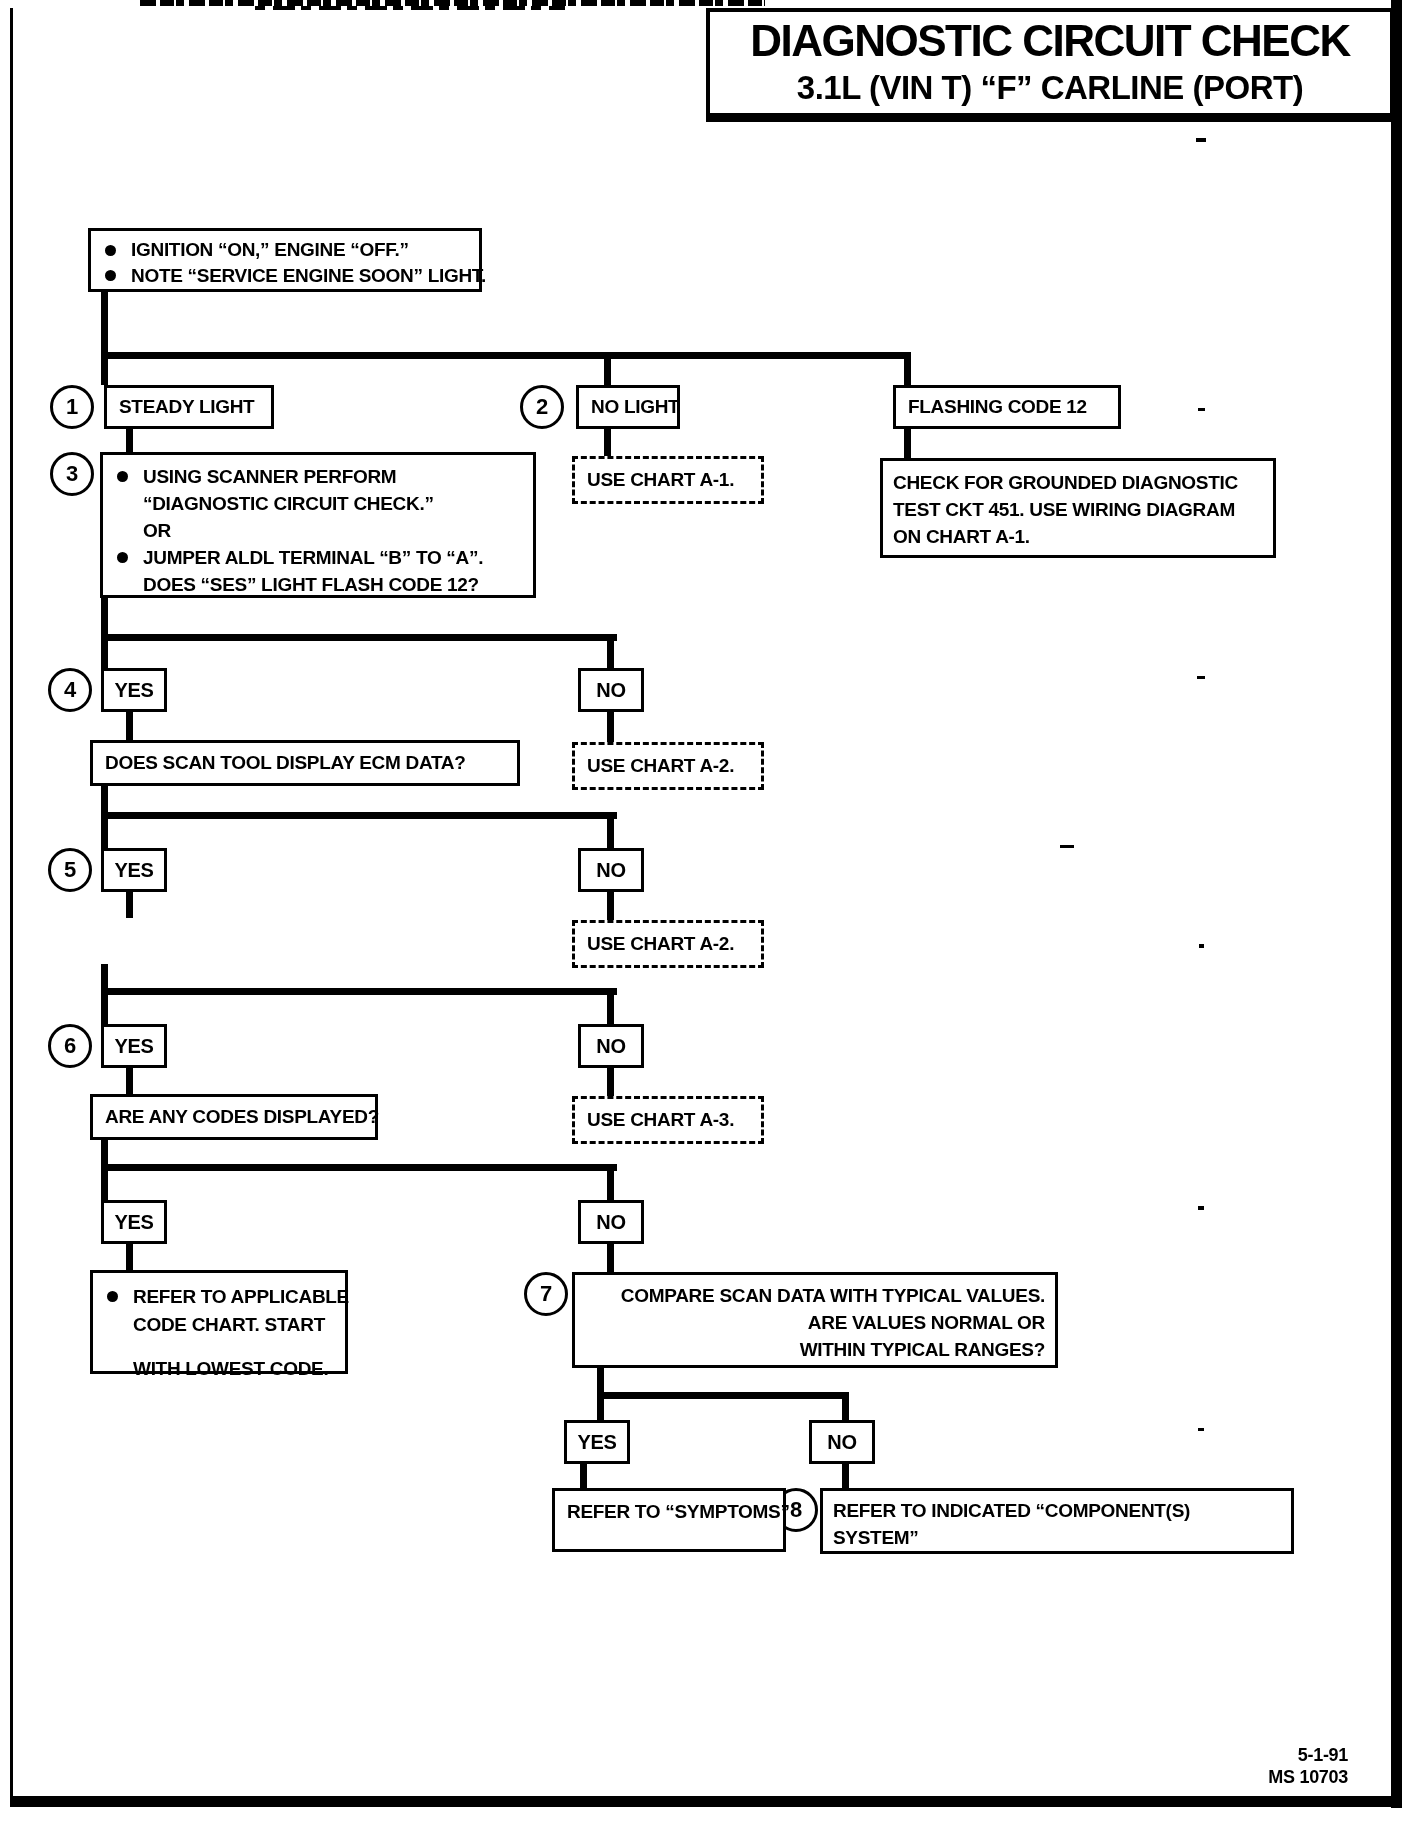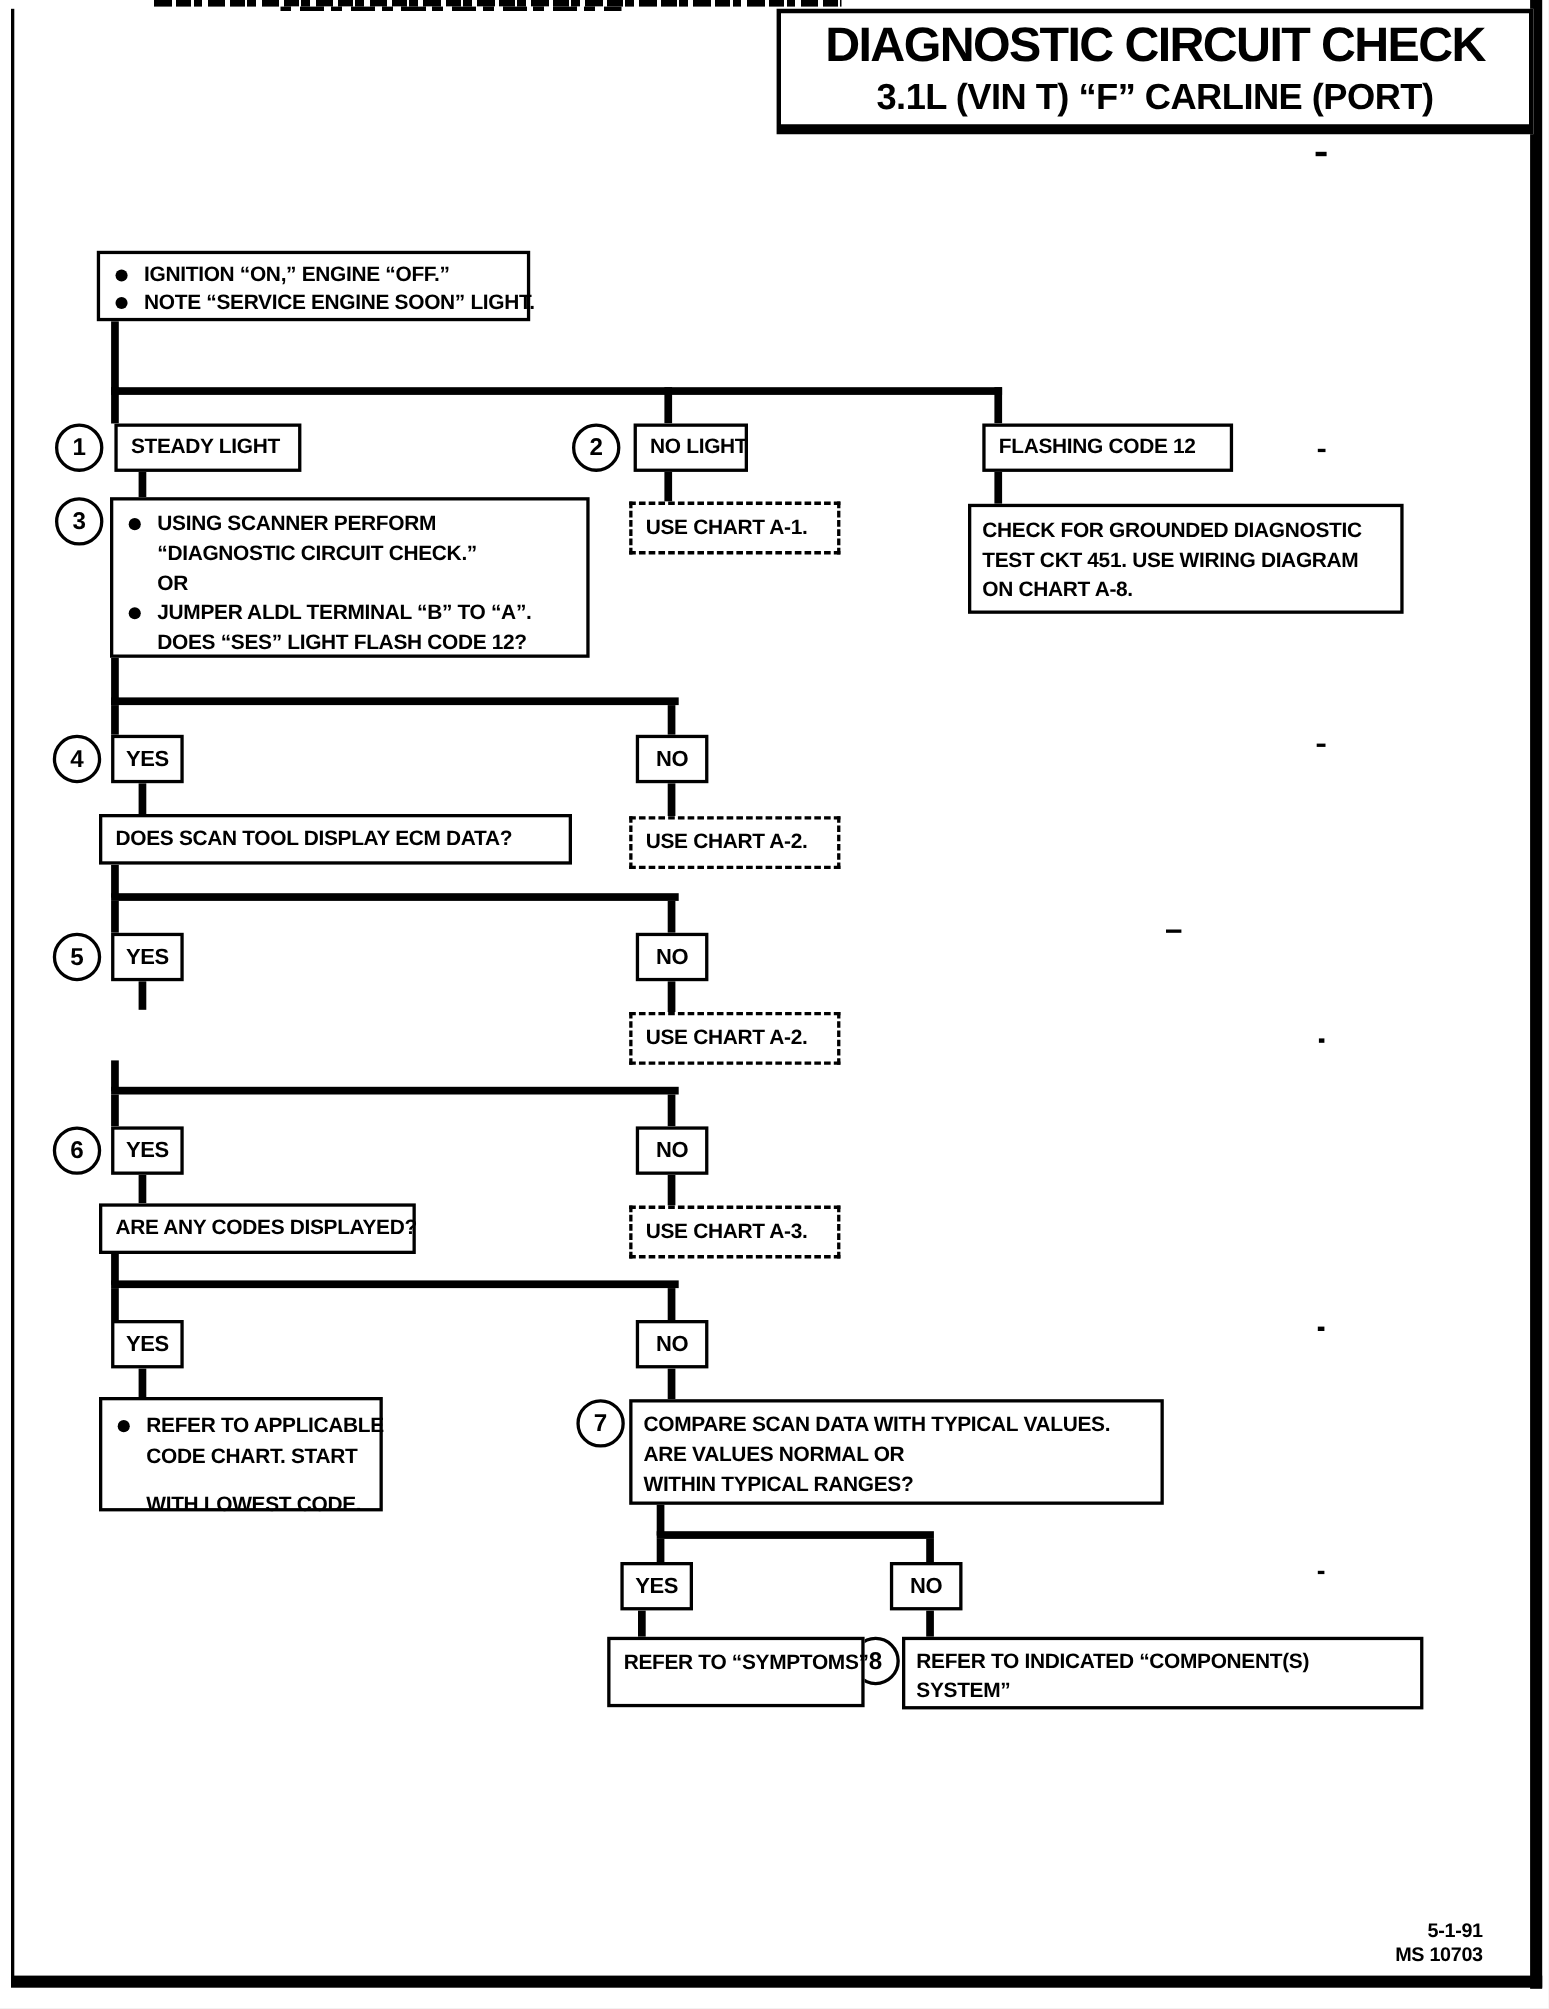--- a/index.html
+++ b/index.html
@@ -152,7 +152,7 @@
   <div class="node multi" style="left:880px;top:458px;width:396px;height:100px;padding-top:8px;">
     <span class="line">CHECK FOR GROUNDED DIAGNOSTIC</span>
     <span class="line">TEST CKT 451. USE WIRING DIAGRAM</span>
-    <span class="line">ON CHART A-8.</span>
+    <span class="line">ON CHART A-1.</span>
   </div>
 
   <div class="node multi" style="left:100px;top:452px;width:436px;height:146px;padding-top:8px;">

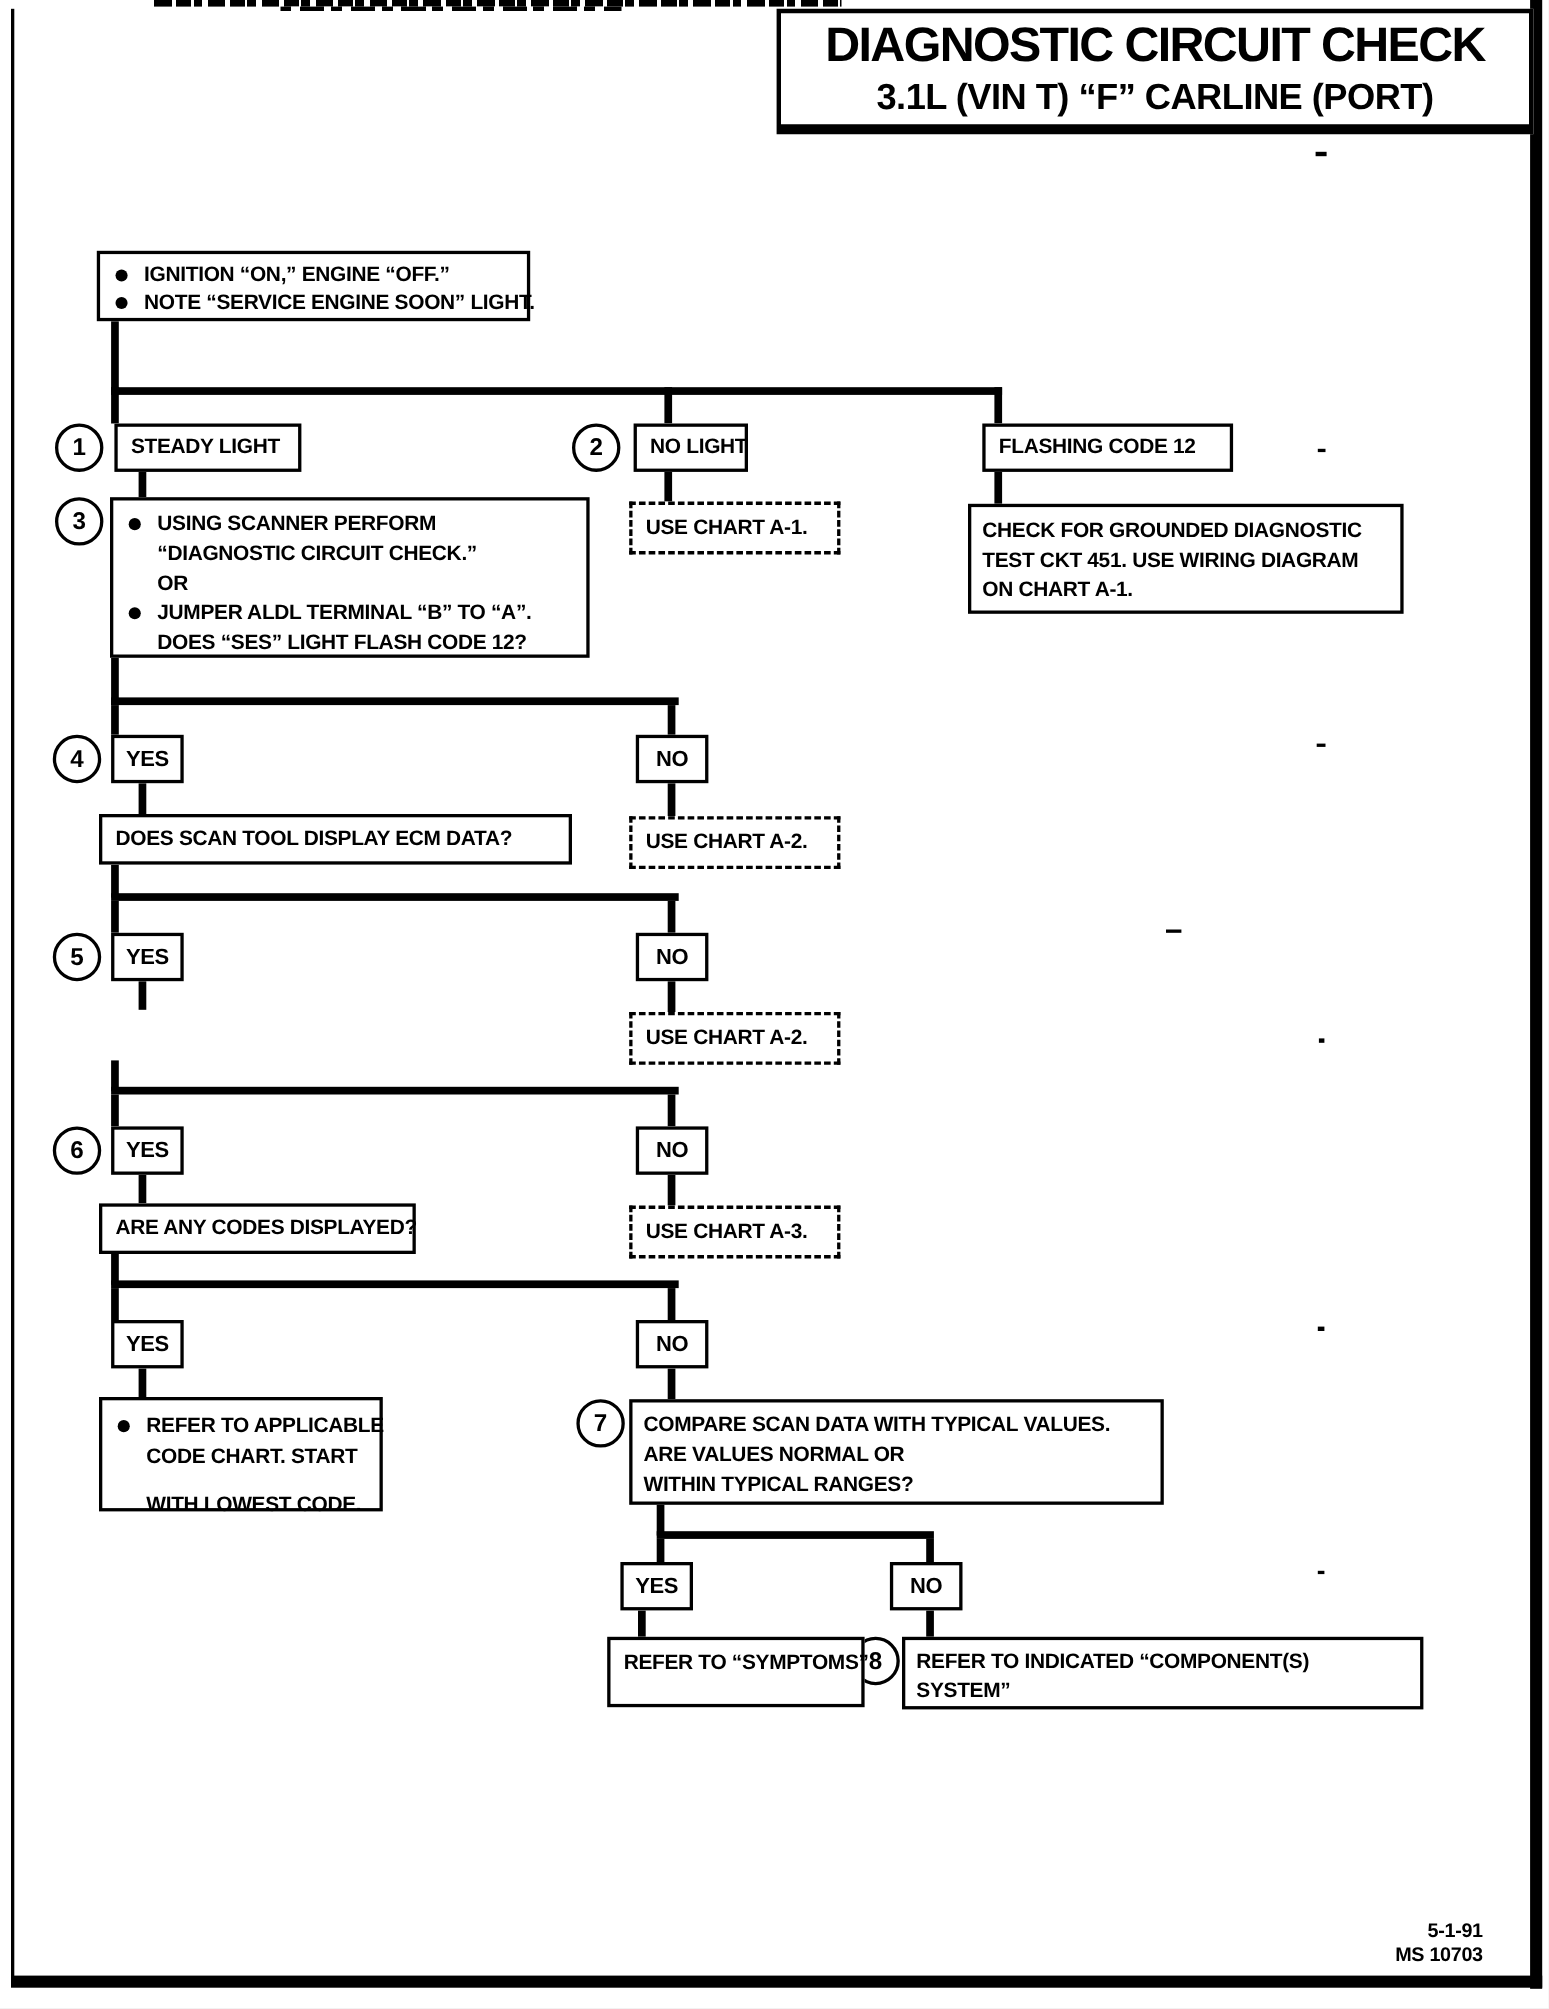--- a/index.html
+++ b/index.html
@@ -227,7 +227,7 @@
     </div>
   </div>
 
-  <div class="node multi" style="left:572px;top:1272px;width:486px;height:96px;padding-top:7px;">
+  <div class="node multi" style="left:572px;top:1272px;width:486px;height:96px;padding-top:7px;text-align:right;">
     <span class="line">COMPARE SCAN DATA WITH TYPICAL VALUES.</span>
     <span class="line">ARE VALUES NORMAL OR</span>
     <span class="line">WITHIN TYPICAL RANGES?</span>

